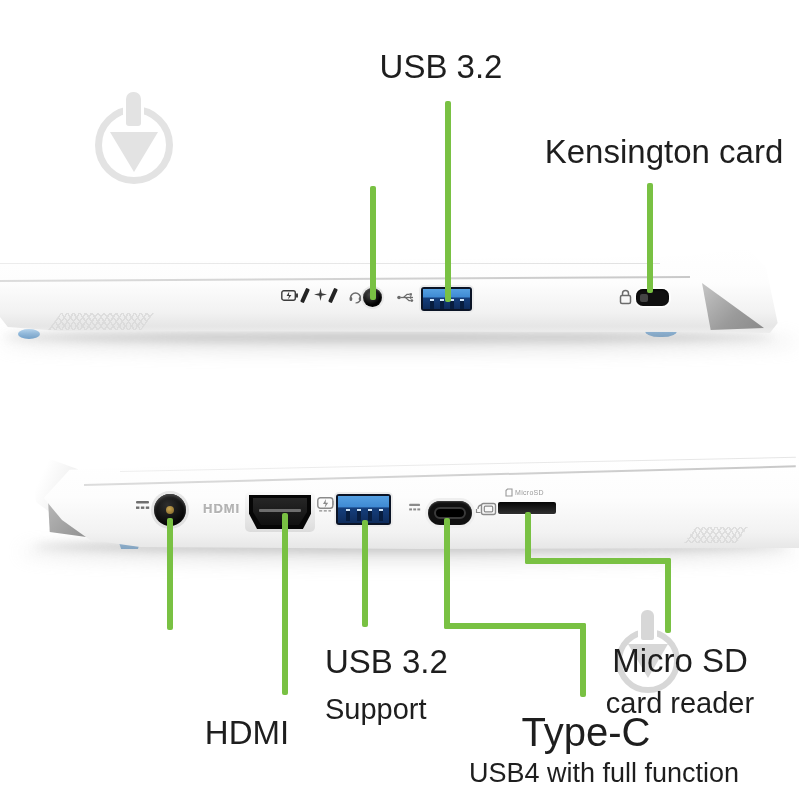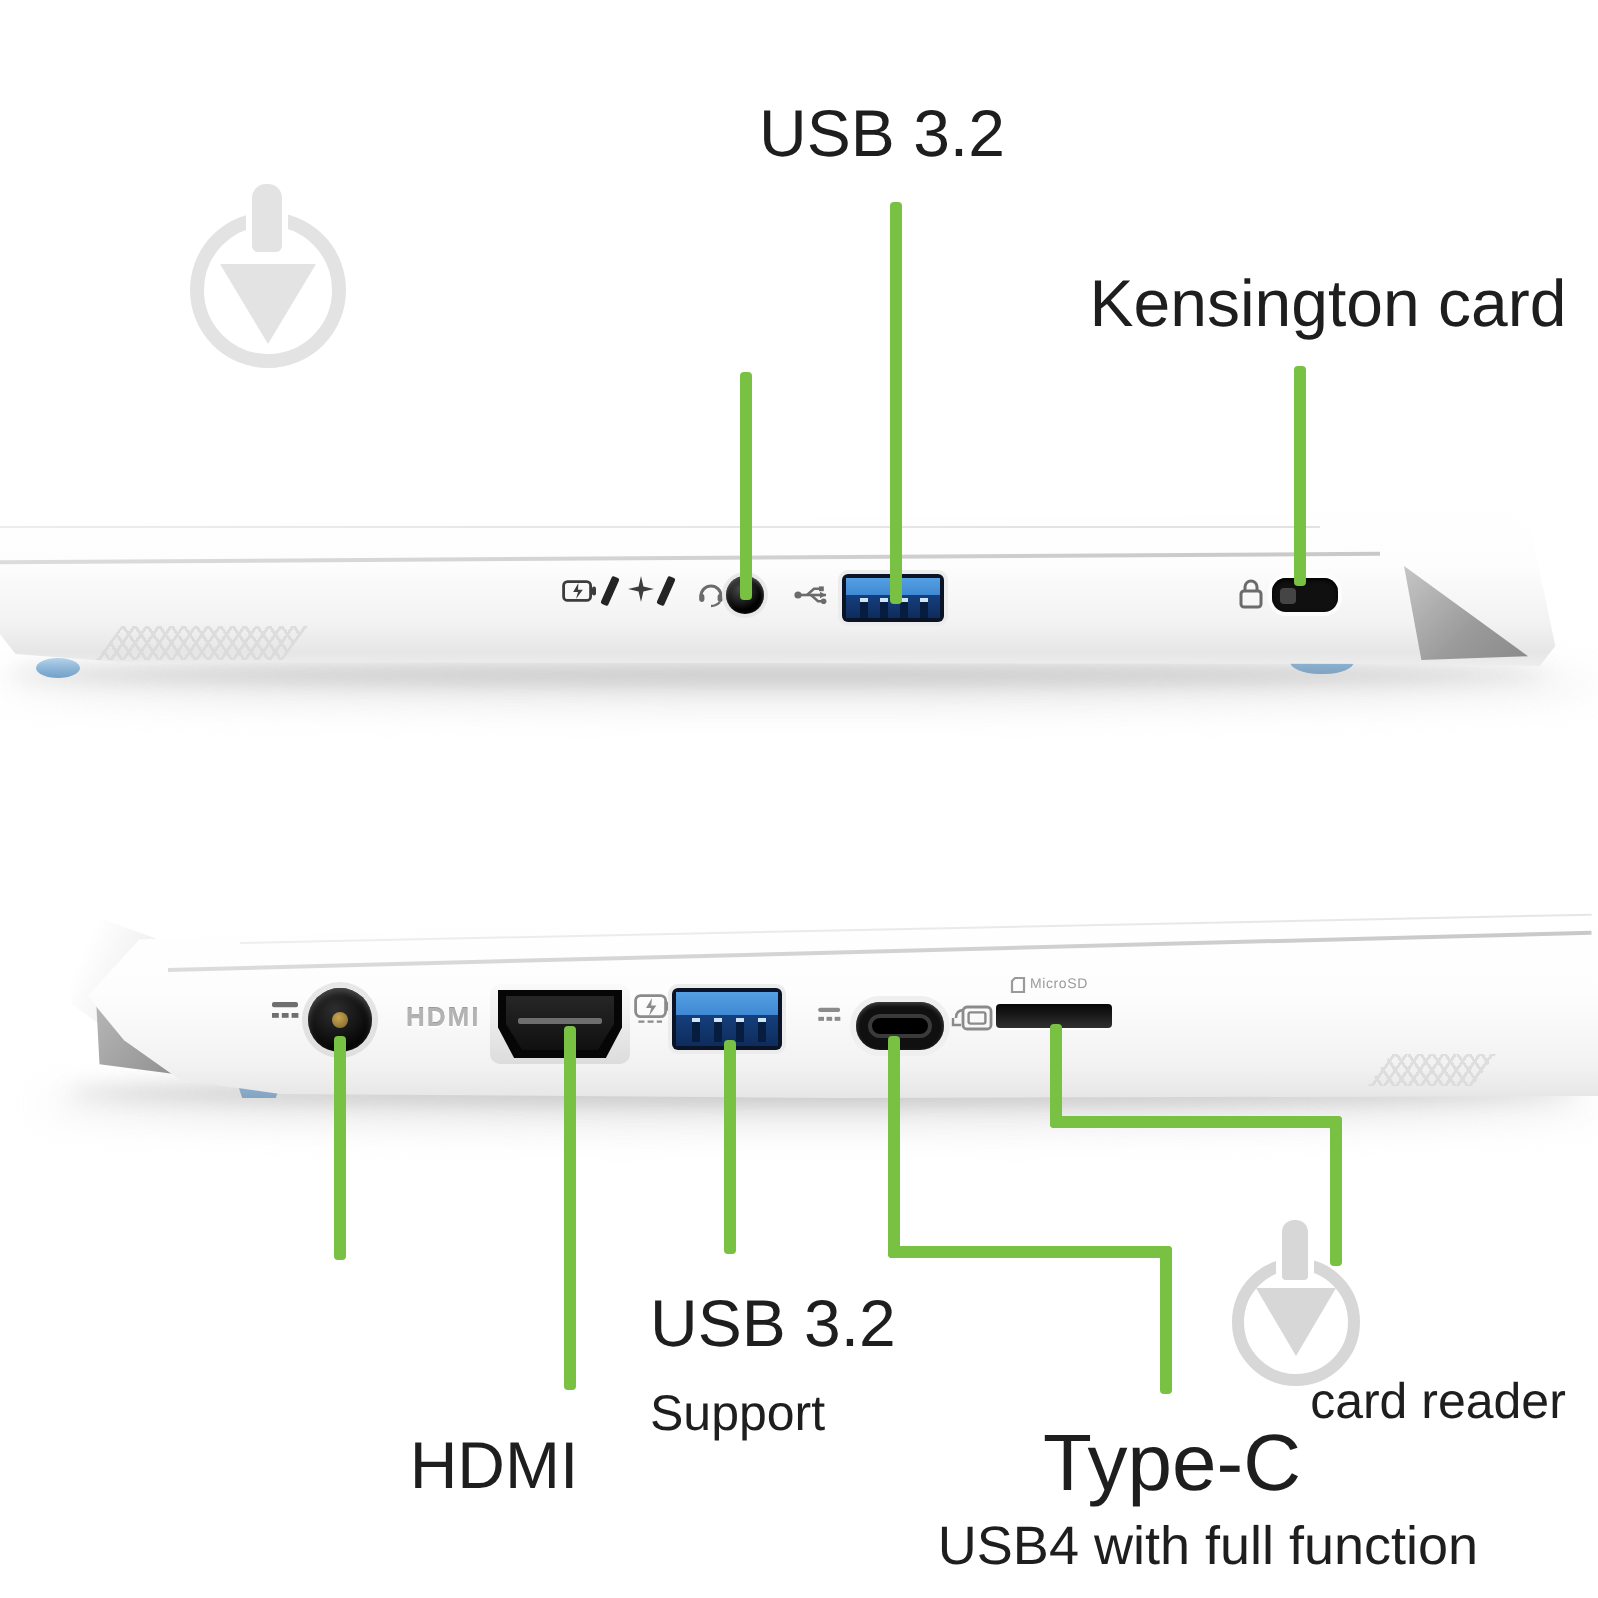--- a/index.html
+++ b/index.html
@@ -260,6 +260,7 @@
   <div class="lbl note" style="left:325px;top:694px;">Support</div>
   <div class="lbl huge center" style="left:586px;top:711px;">Type-C</div>
   <div class="lbl note27 center" style="left:604px;top:759px;">USB4 with full function</div>
+  <div class="lbl big center" style="left:680px;top:644px;">Micro SD</div>
   <div class="lbl note center" style="left:680px;top:688px;margin-left:39px;">card reader</div>
 
 </div>

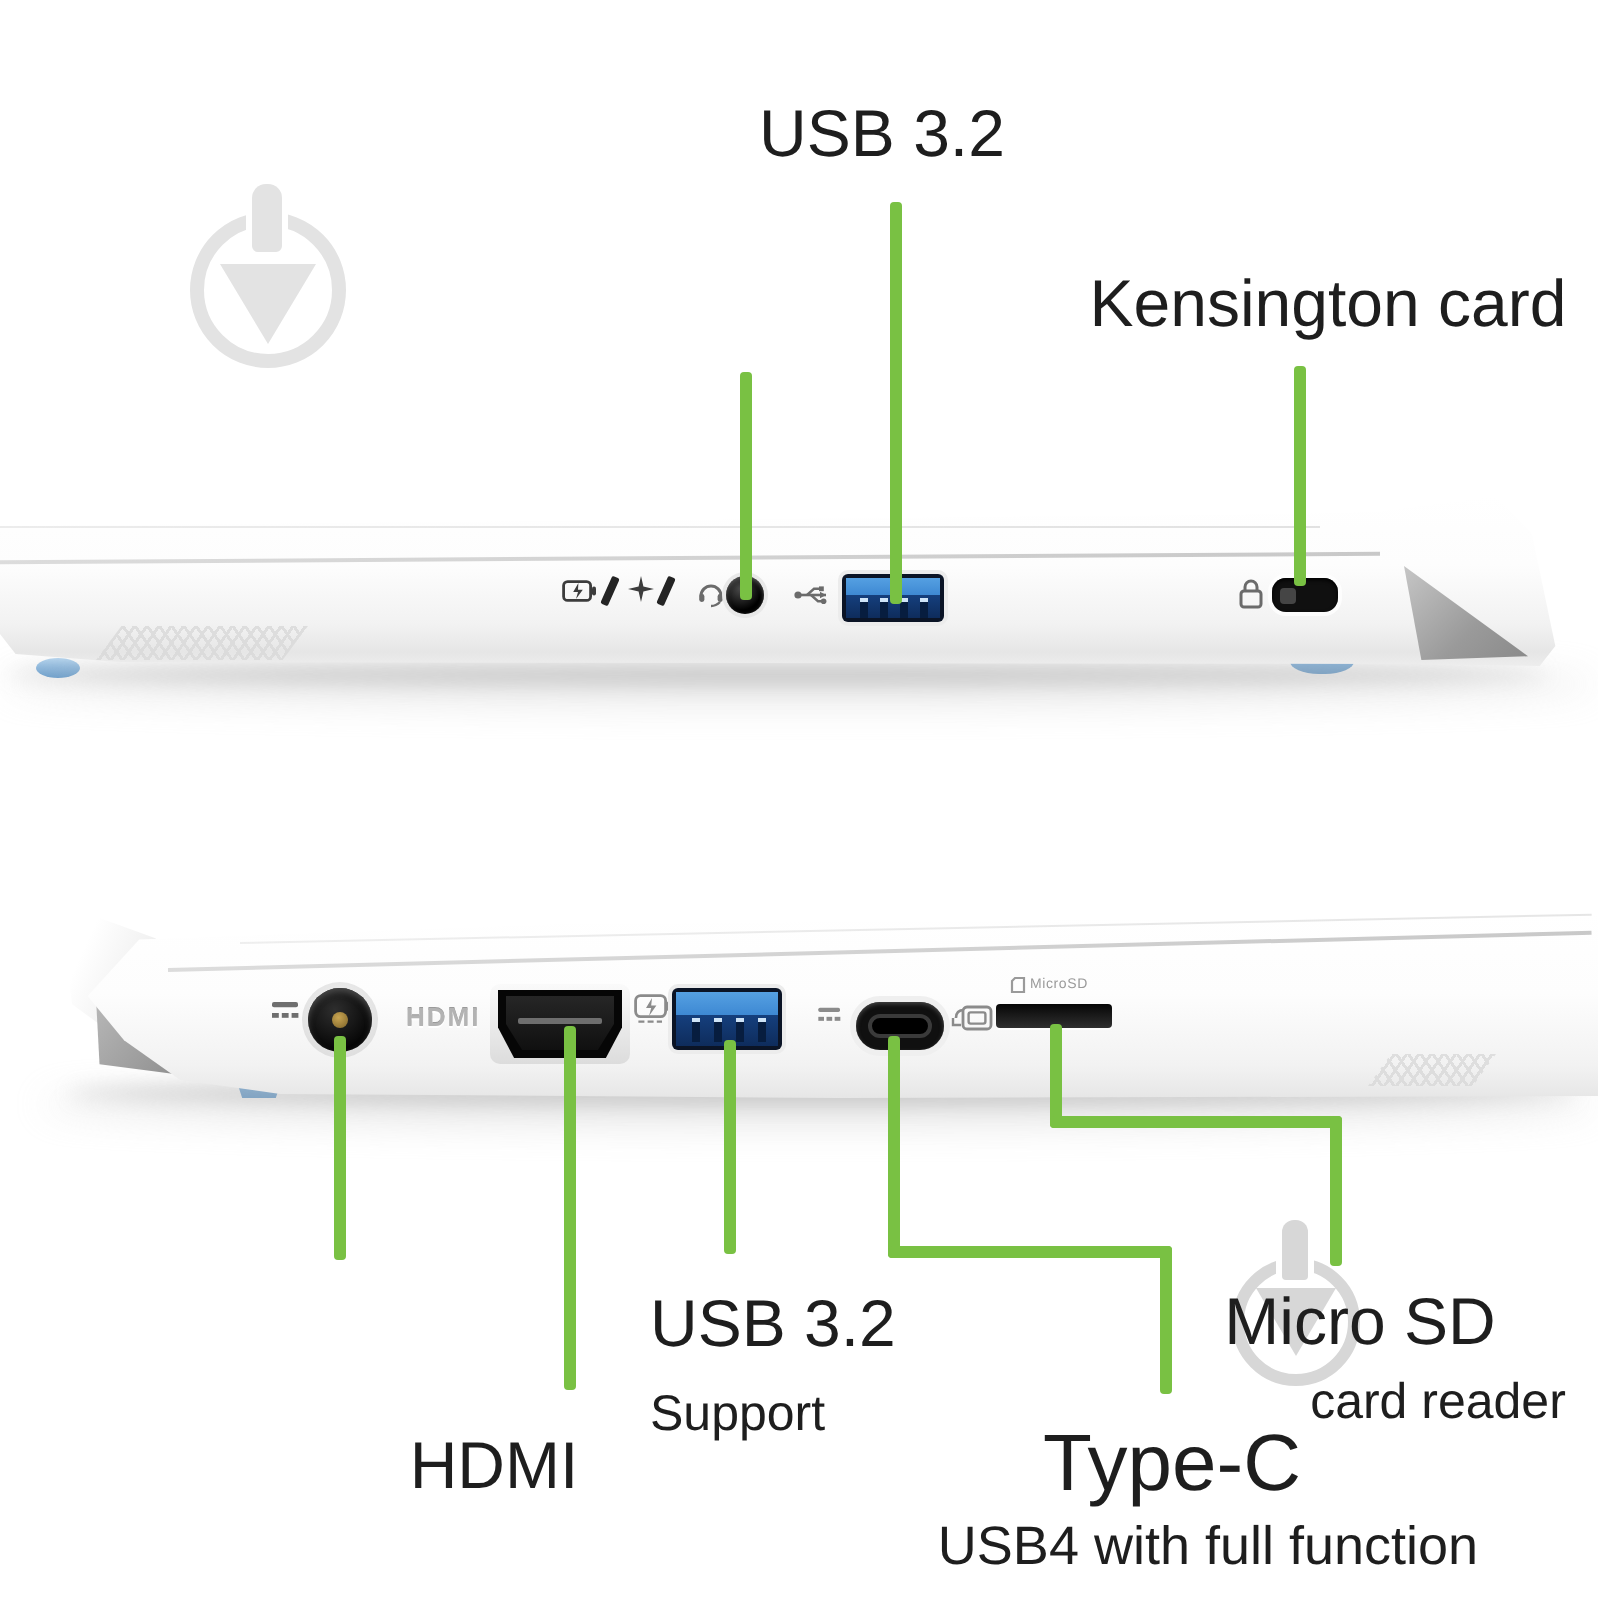--- a/index.html
+++ b/index.html
@@ -13,7 +13,7 @@
   .lbl.center{transform:translateX(-50%);}
   .big{font-size:33px;}
   .huge{font-size:40px;}
-  .note{font-size:25px;}
+  .note{font-size:29px;}
   .note27{font-size:27px;}
   
   .gl{position:absolute;background:#79c143;z-index:5;border-radius:2px;}

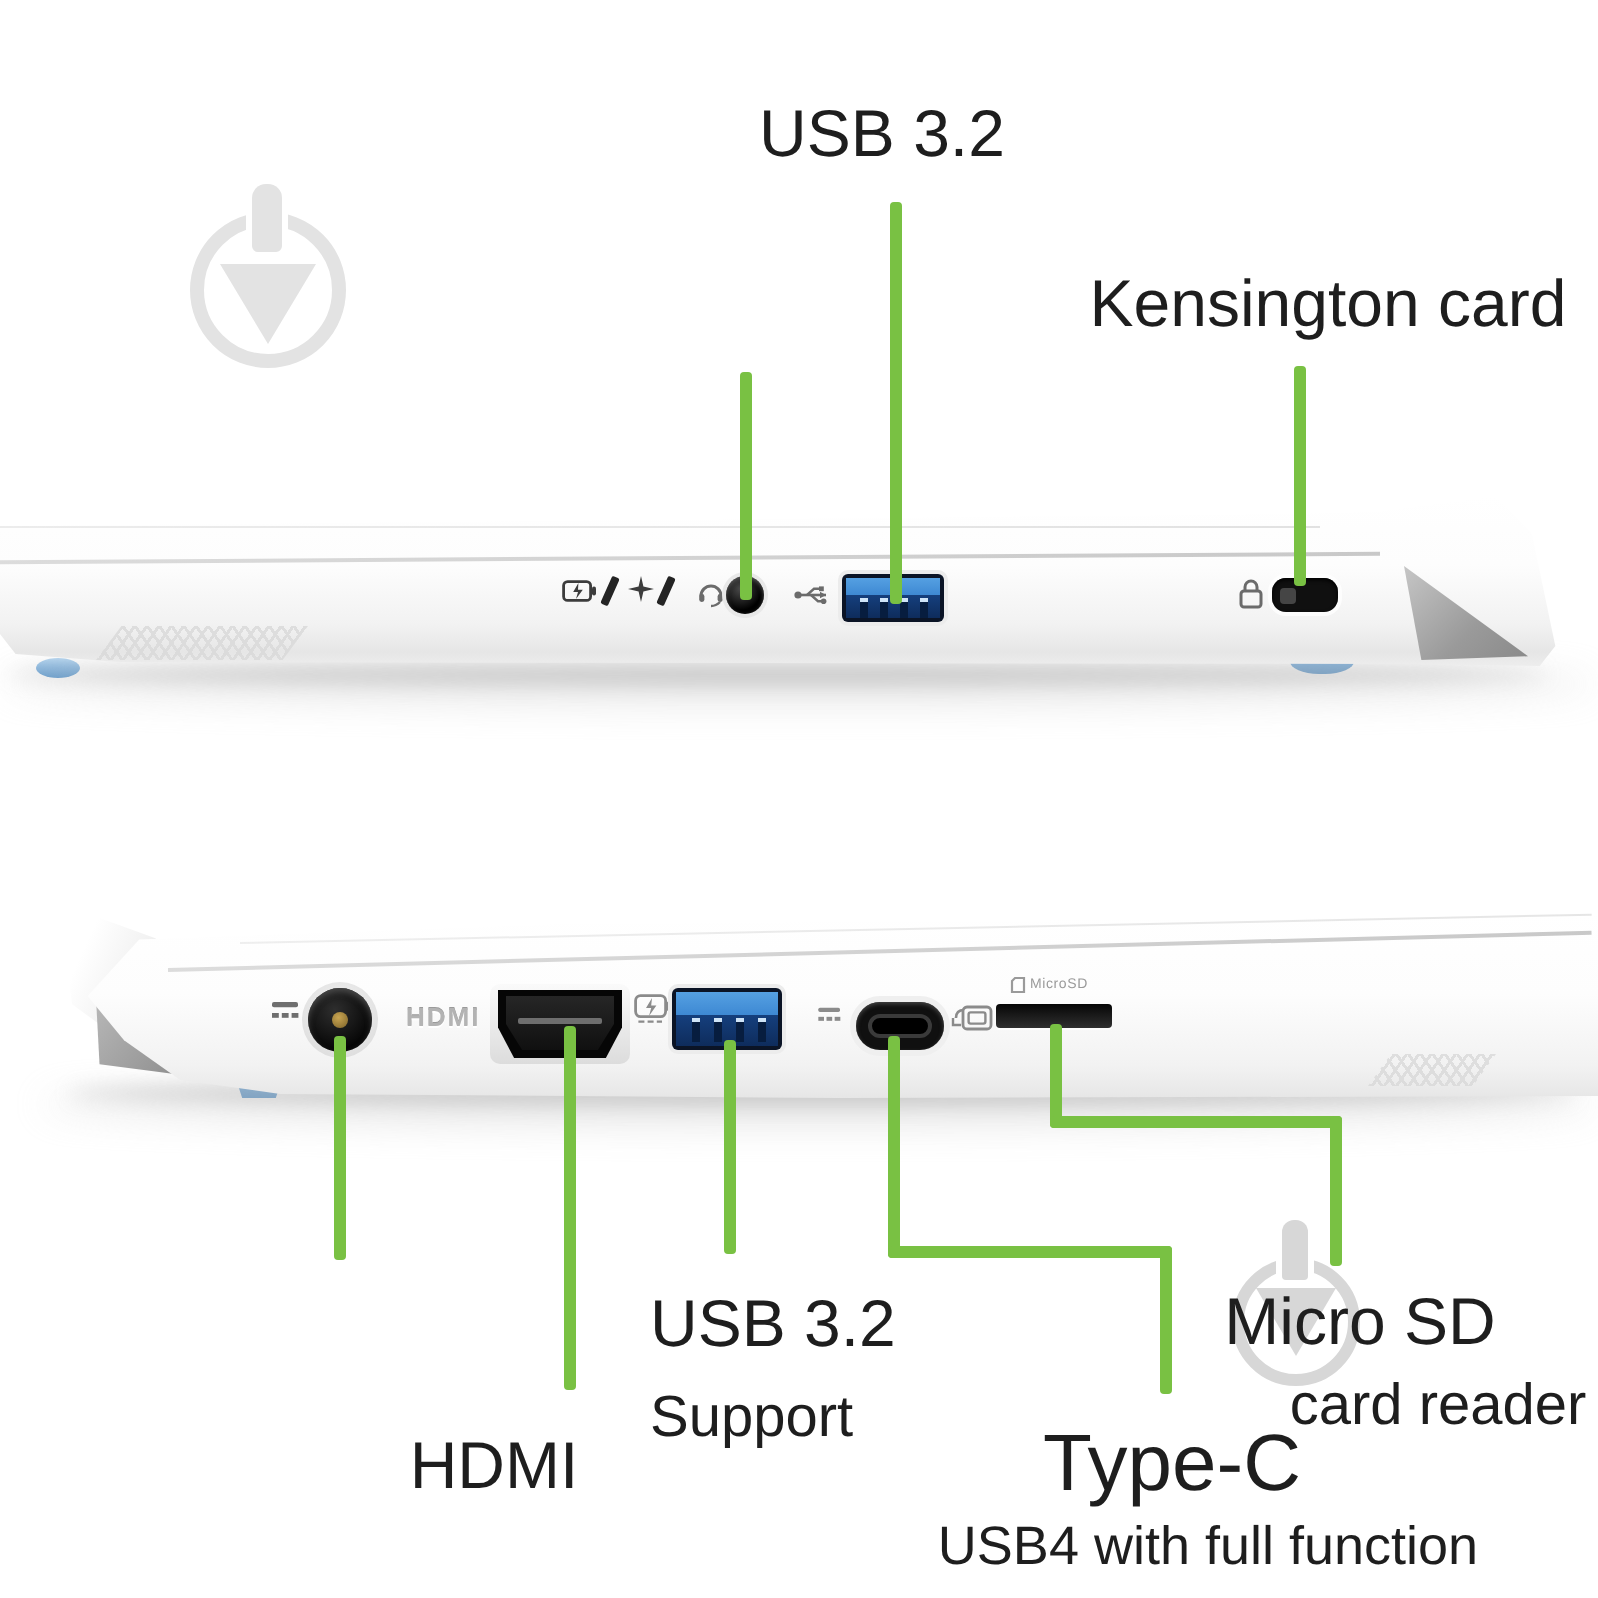--- a/index.html
+++ b/index.html
@@ -261,7 +261,7 @@
   <div class="lbl huge center" style="left:586px;top:711px;">Type-C</div>
   <div class="lbl note27 center" style="left:604px;top:759px;">USB4 with full function</div>
   <div class="lbl big center" style="left:680px;top:644px;">Micro SD</div>
-  <div class="lbl note center" style="left:680px;top:688px;margin-left:39px;">card reader</div>
+  <div class="lbl note center" style="left:680px;top:688px;">card reader</div>
 
 </div>
 

